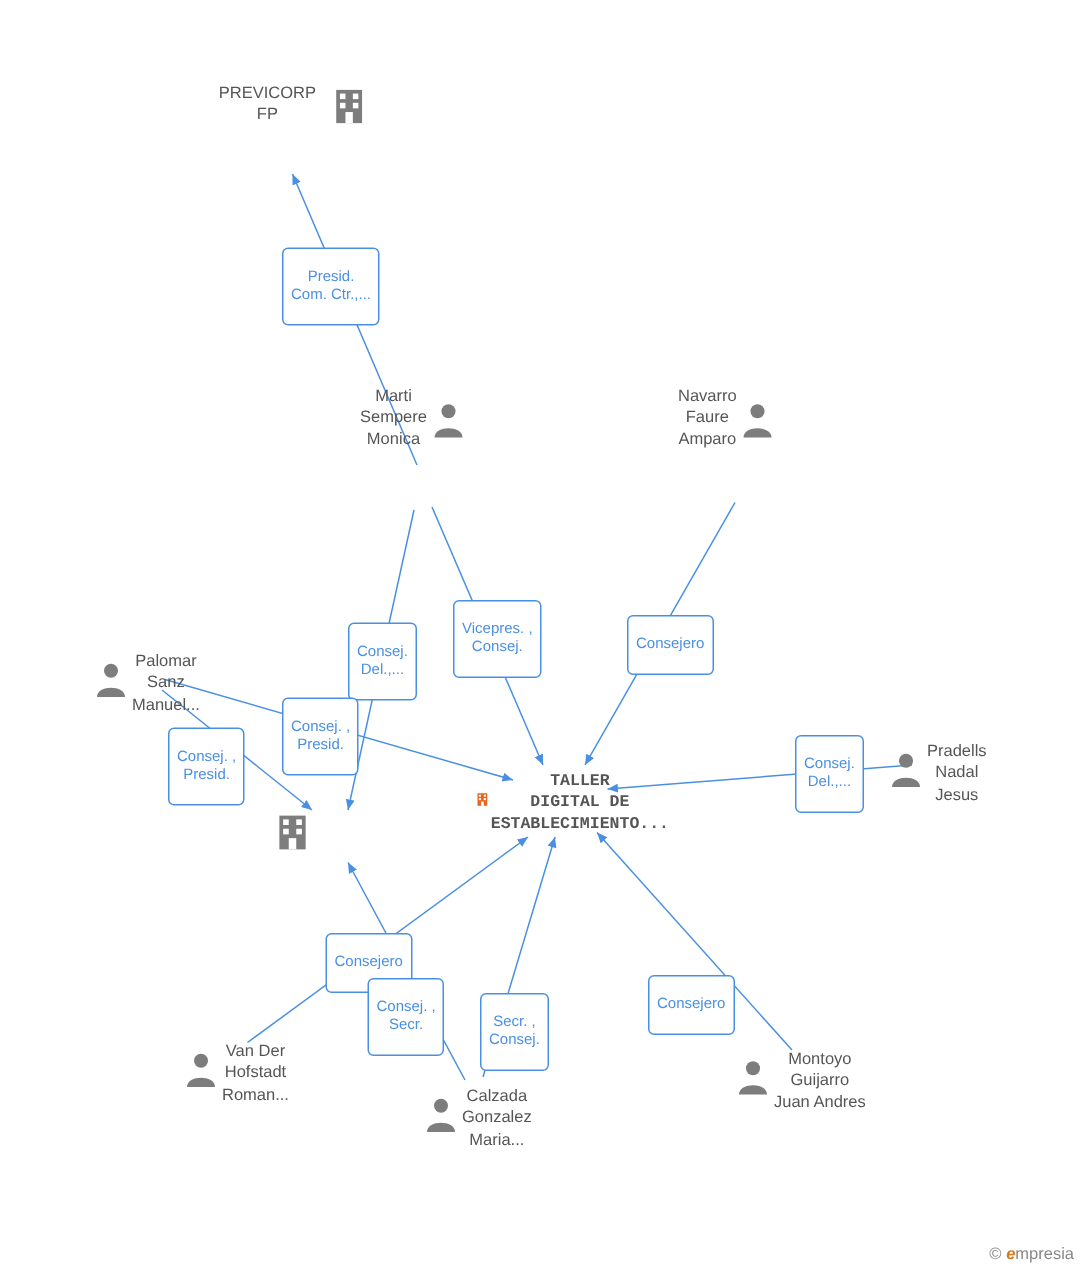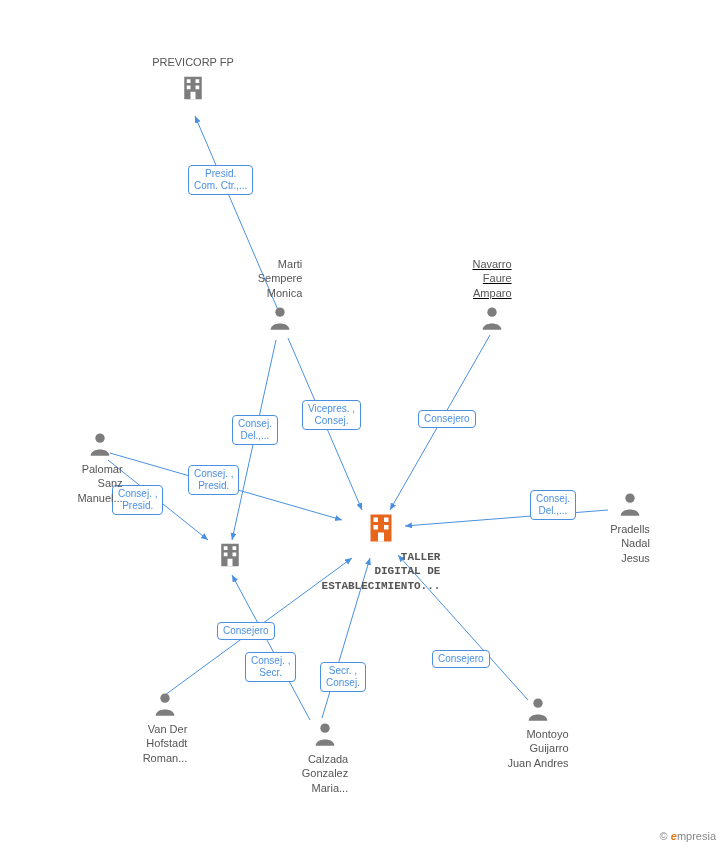--- a/index.html
+++ b/index.html
@@ -6,7 +6,7 @@
   body { font-family: Arial, sans-serif; font-size: 11px; background: #fff; width: 728px; height: 850px; position: relative; overflow: hidden; }
   .canvas { position: relative; width: 728px; height: 850px; }
   svg.edges { position: absolute; top: 0; left: 0; width: 728px; height: 850px; pointer-events: none; }
-  .node { position: absolute; display: flex; flex-direction: column; align-items: center; text-align: right; }
+  .node { position: absolute; display: flex; align-items: center; text-align: center; }
   .node .label { color: #555; font-size: 11px; line-height: 1.3; margin-top: 4px; white-space: pre-line; }
   .node.top-label .label { margin-bottom: 4px; margin-top: 0; }
   .person-icon { width: 28px; height: 28px; }

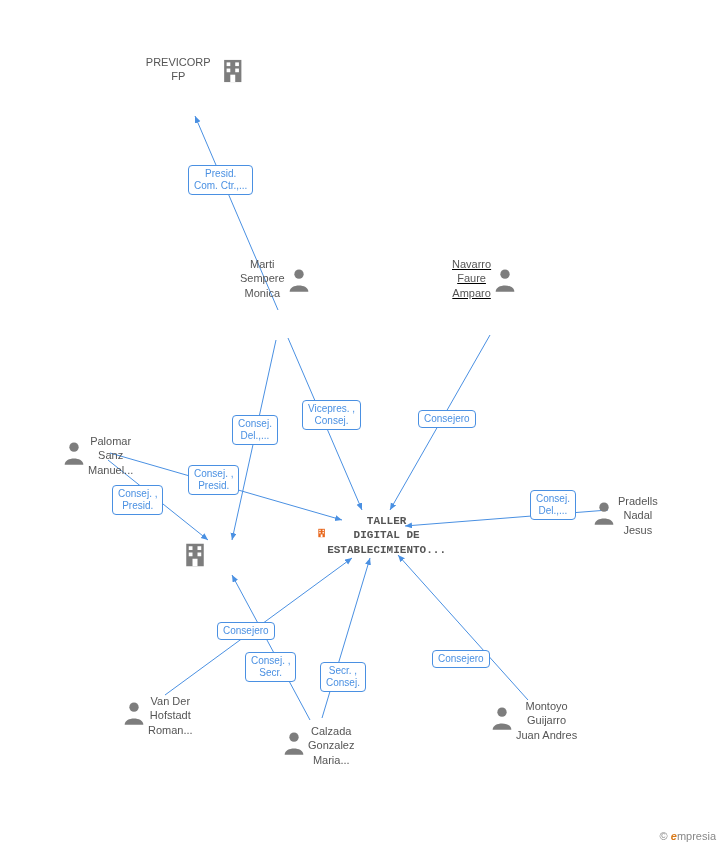--- a/index.html
+++ b/index.html
@@ -11,7 +11,7 @@
   .node.top-label .label { margin-bottom: 4px; margin-top: 0; }
   .person-icon { width: 28px; height: 28px; }
   .building-icon { width: 30px; height: 30px; }
-  .edge-label { position: absolute; border: 1px solid #4a90e2; border-radius: 4px; padding: 2px 5px; background: #fff; color: #4a90e2; font-size: 10px; line-height: 1.2; text-align: center; white-space: pre-line; }
+  .edge-label { position: absolute; border: 1px solid #4a90e2; border-radius: 4px; padding: 13px 5px; background: #fff; color: #4a90e2; font-size: 10px; line-height: 1.2; text-align: center; white-space: pre-line; }
   .watermark { position: absolute; bottom: 8px; right: 12px; color: #888; font-size: 11px; }
   .watermark b { color: #d97a1a; font-weight: bold; font-style: italic; }
 </style>

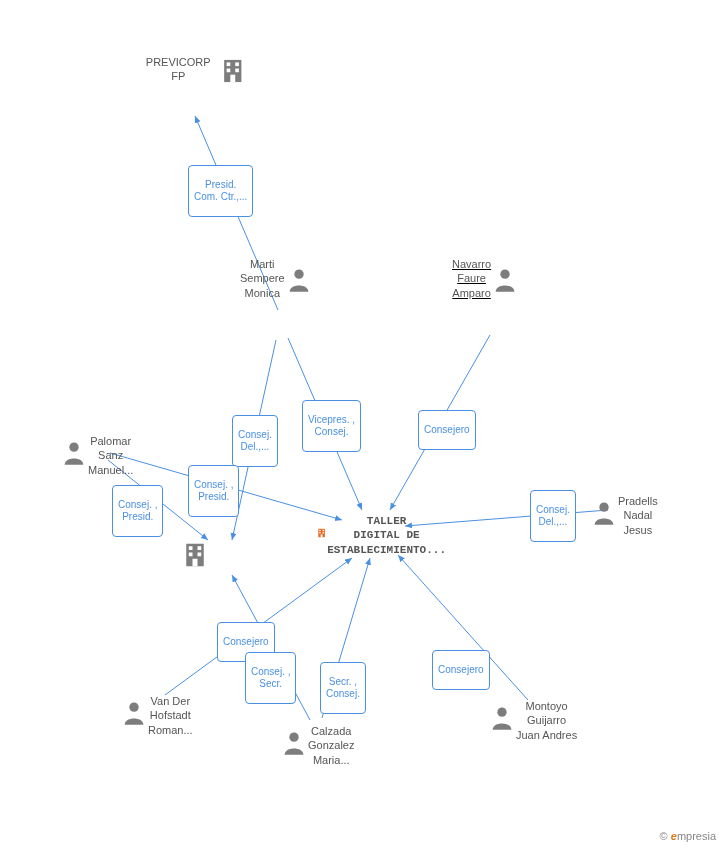--- a/index.html
+++ b/index.html
@@ -91,7 +91,7 @@
       </svg>
 </div>
 
-<div class="node top-label" style="left:452px; top:257px; width:80px;text-decoration:underline;">
+<div class="node top-label" style="left:452px; top:257px; width:80px;">
   <div class="label">Navarro
 Faure
 Amparo</div>

